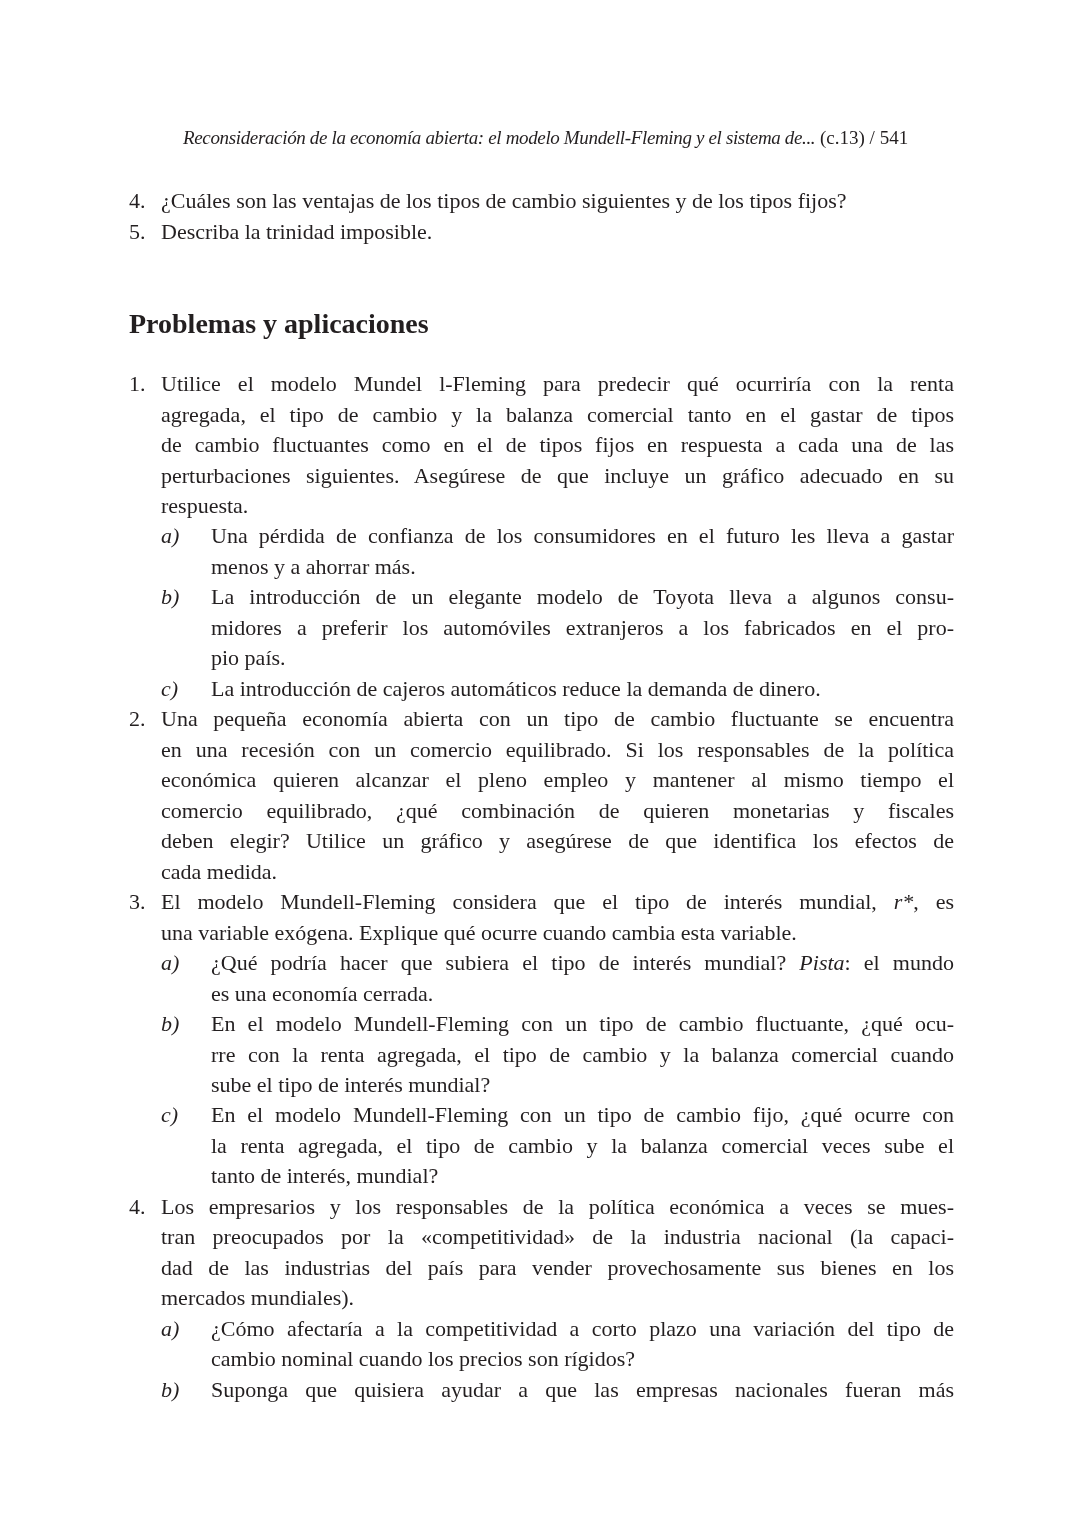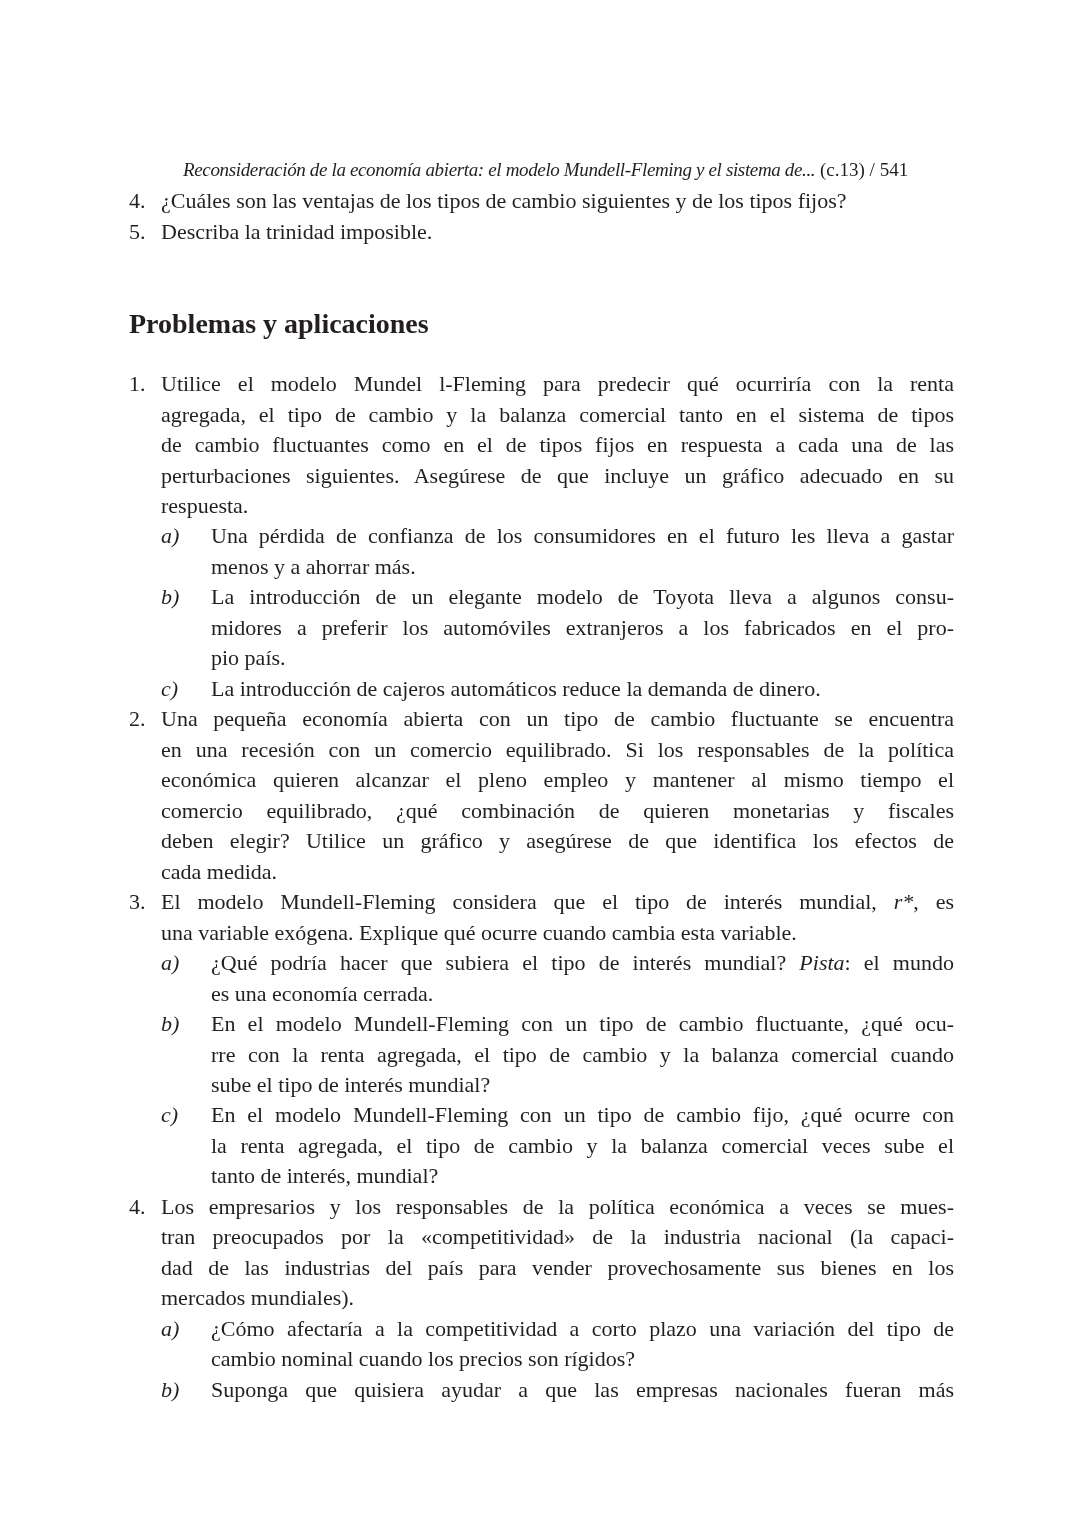--- a/index.html
+++ b/index.html
@@ -6,7 +6,7 @@
     body { width:1080px; height:1523px; position:relative; overflow:hidden;
            font-family:"Liberation Serif","DejaVu Serif",serif; color:#231f20; }
     .running-head { position:absolute; left:183px; top:126px; width:770px;
-           font-size:19px; line-height:24px; white-space:nowrap;margin-top:32px; }
+           font-size:19px; line-height:24px; white-space:nowrap; }
     .running-head .rh-title { font-style:italic; letter-spacing:-0.35px; }
     .page { position:absolute; left:129px; top:0; width:825px; }
     .line { position:absolute; left:0; width:825px; font-size:22px; line-height:30.6px;

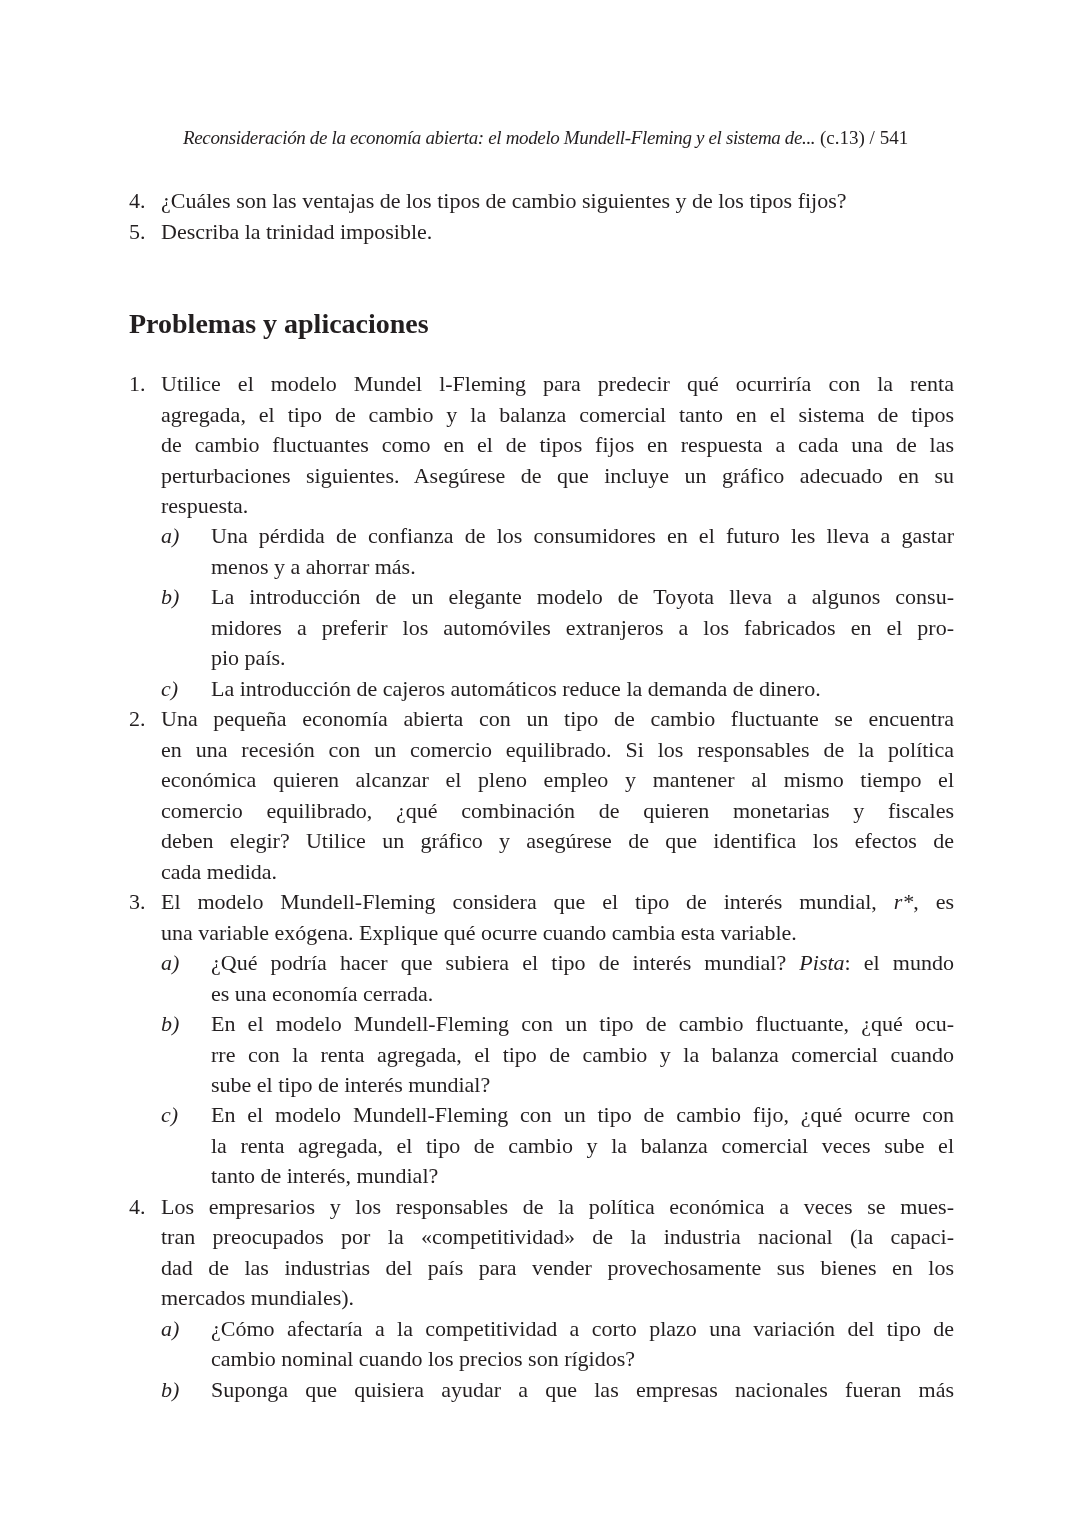--- a/index.html
+++ b/index.html
@@ -50,7 +50,7 @@
         <span class="txt">Utilice el modelo Mundel l-Fleming para predecir qué ocurriría con la renta</span>
       </div>
     <div class="line" style="top:400px">
-        <span class="txt">agregada, el tipo de cambio y la balanza comercial tanto en el sistema de tipos</span>
+        <span class="txt">agregada, el tipo de cambio y la balanza comercial tanto en el gastar de tipos</span>
       </div>
     <div class="line" style="top:430px">
         <span class="txt">de cambio fluctuantes como en el de tipos fijos en respuesta a cada una de las</span>

